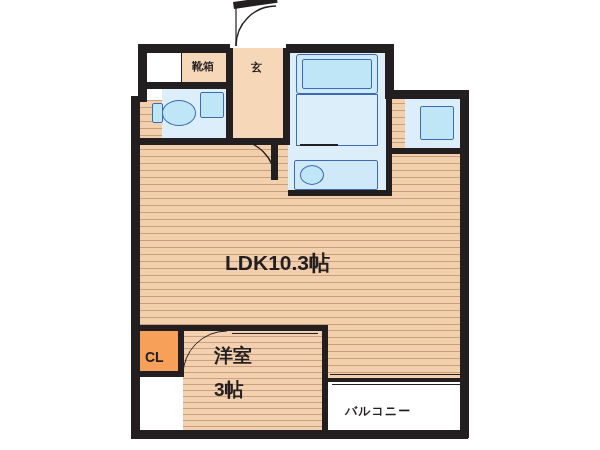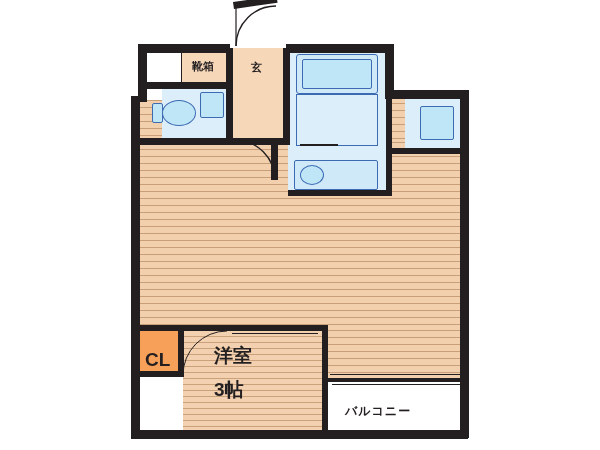--- a/index.html
+++ b/index.html
@@ -173,6 +173,7 @@
 
   <div class="abs thin-line" style="left:330px; top:374px; width:136px; height:1px;"></div>
 
+  <div class="label label-ldk" style="left:225px; top:252px;">LDK10.3帖</div>
 
   <div class="label label-room" style="left:214px; top:346px;">洋室</div>
   <div class="label label-room" style="left:214px; top:380px;">3帖</div>

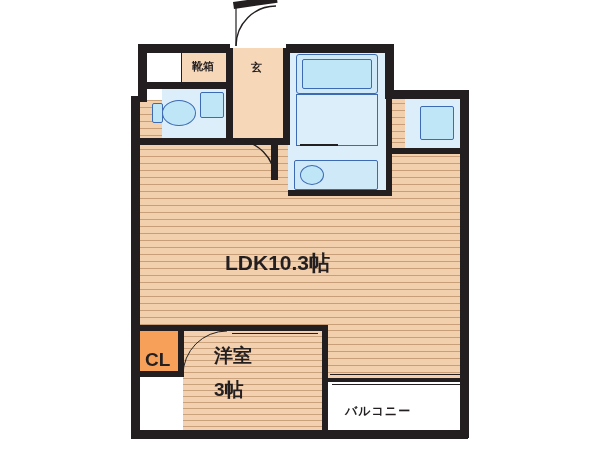--- a/index.html
+++ b/index.html
@@ -62,7 +62,7 @@
   }
   .label-ldk   { font-size: 21px; letter-spacing: 0px; }
   .label-room  { font-size: 19px; }
-  .label-cl    { font-size: 19px; }
+  .label-cl    { font-size: 14px; }
   .label-small { font-size: 11px; }
   .label-balcony { font-size: 12px; letter-spacing: 1px; }
 

